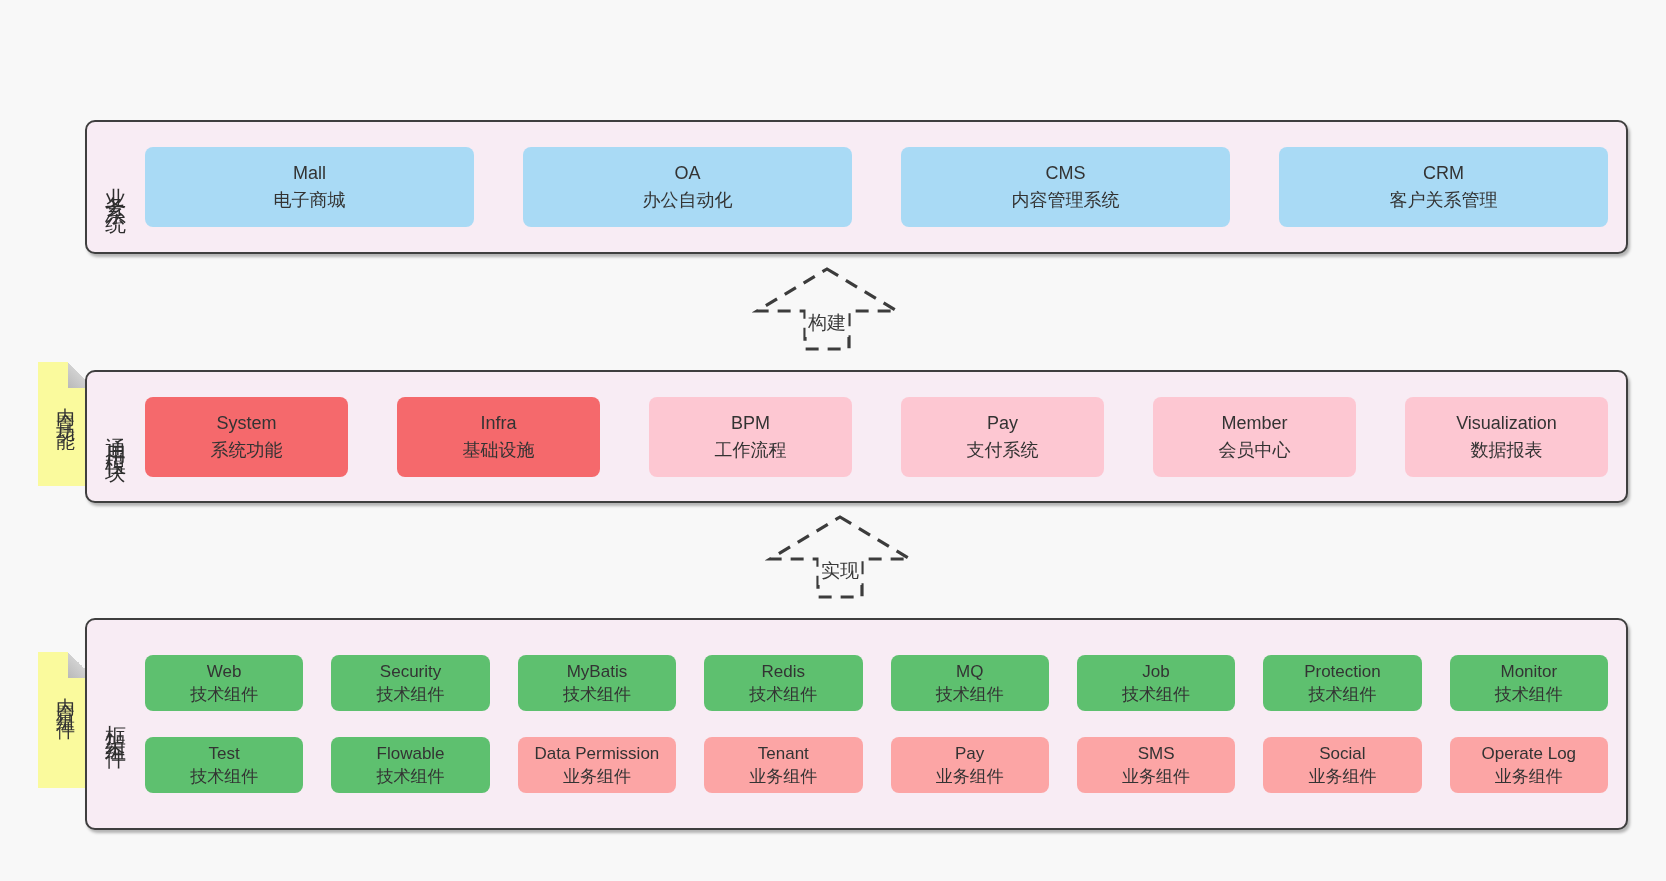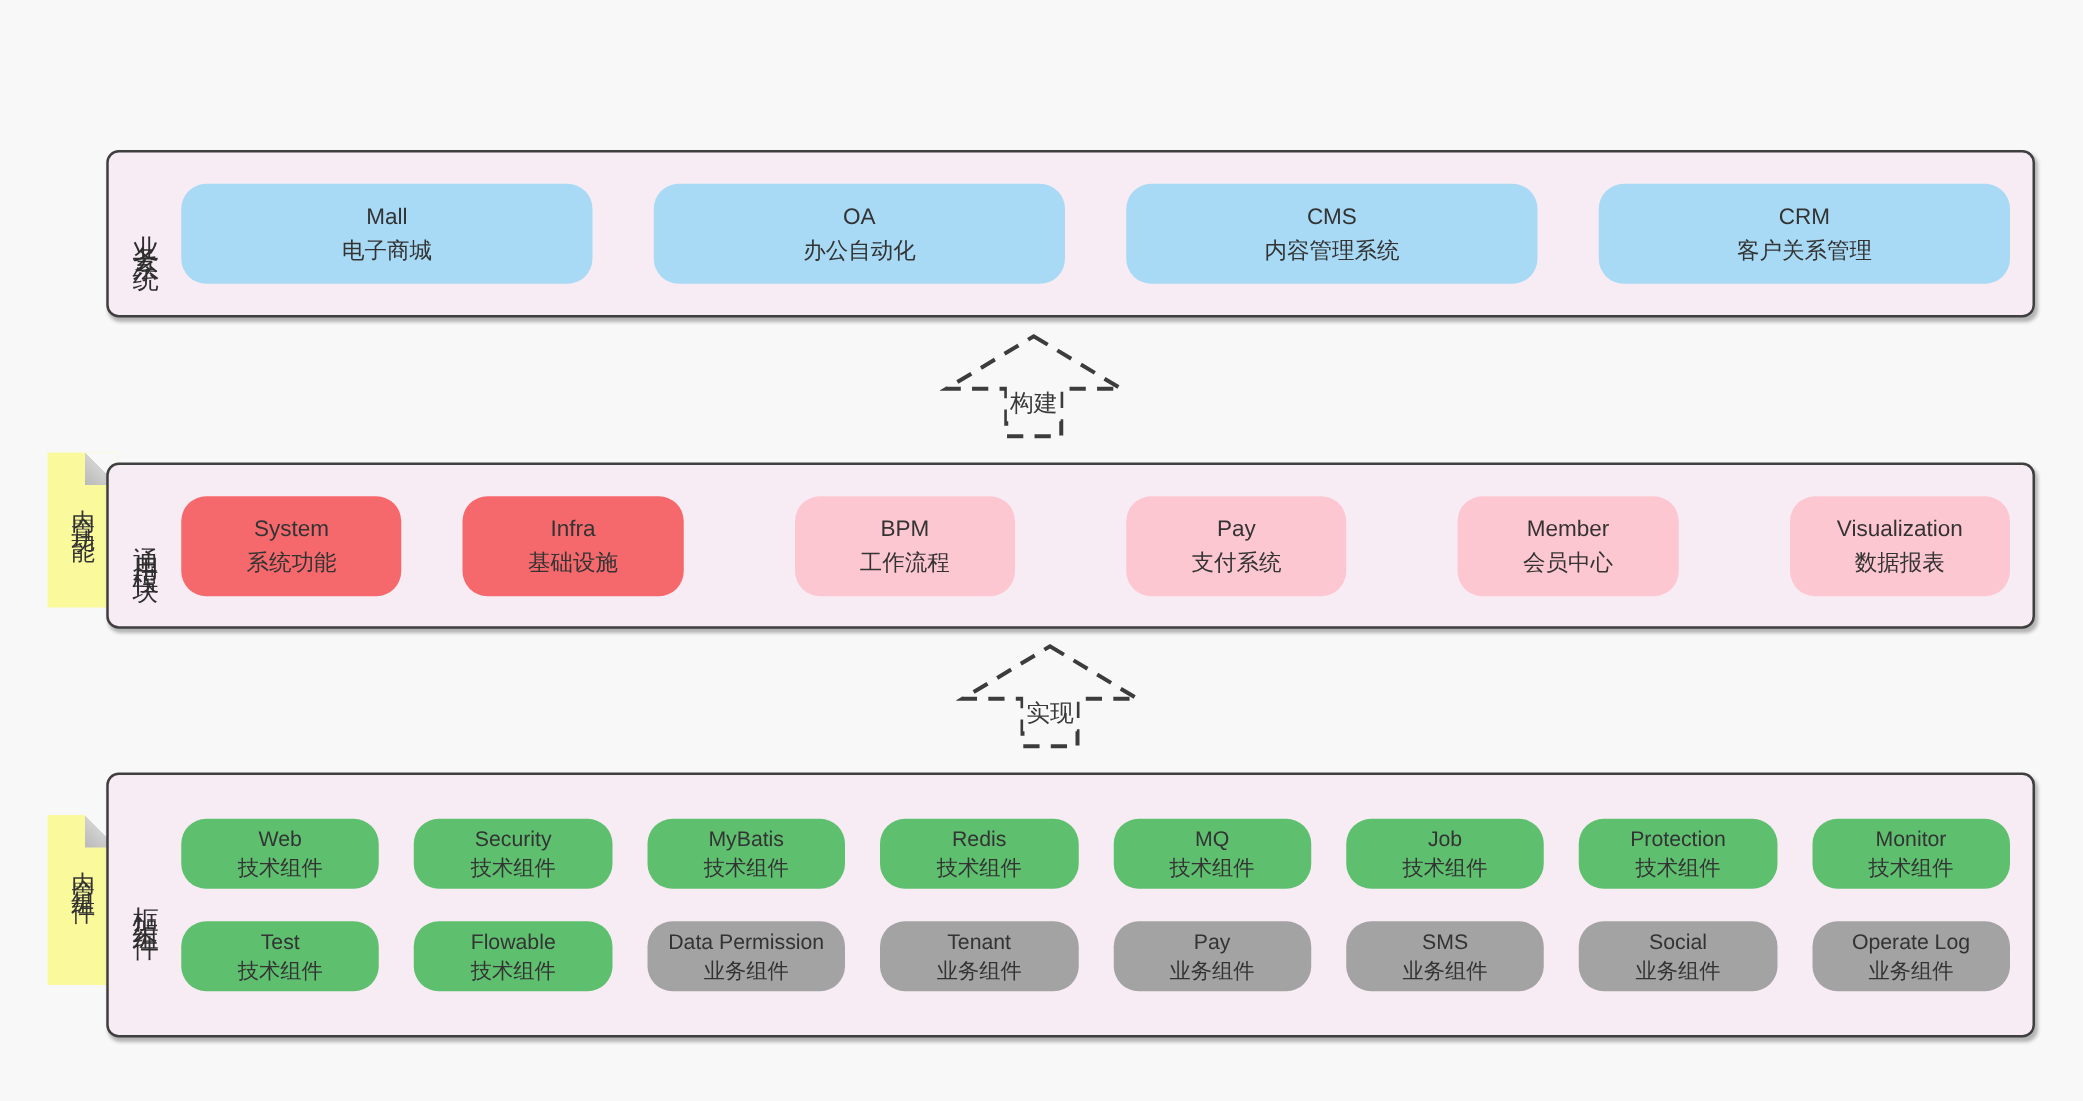--- a/index.html
+++ b/index.html
@@ -32,7 +32,7 @@
   .comp-row { display:flex; gap:28px; }
   
   .box {
-    flex:1; height:80px; border-radius:20px;
+    flex:1; height:80px; border-radius:8px;
     display:flex; flex-direction:column; align-items:center; justify-content:center;
     text-align:center; font-size:18px; line-height:1.5; color:#333; min-width:0;
     padding:0 8px; box-sizing:border-box;

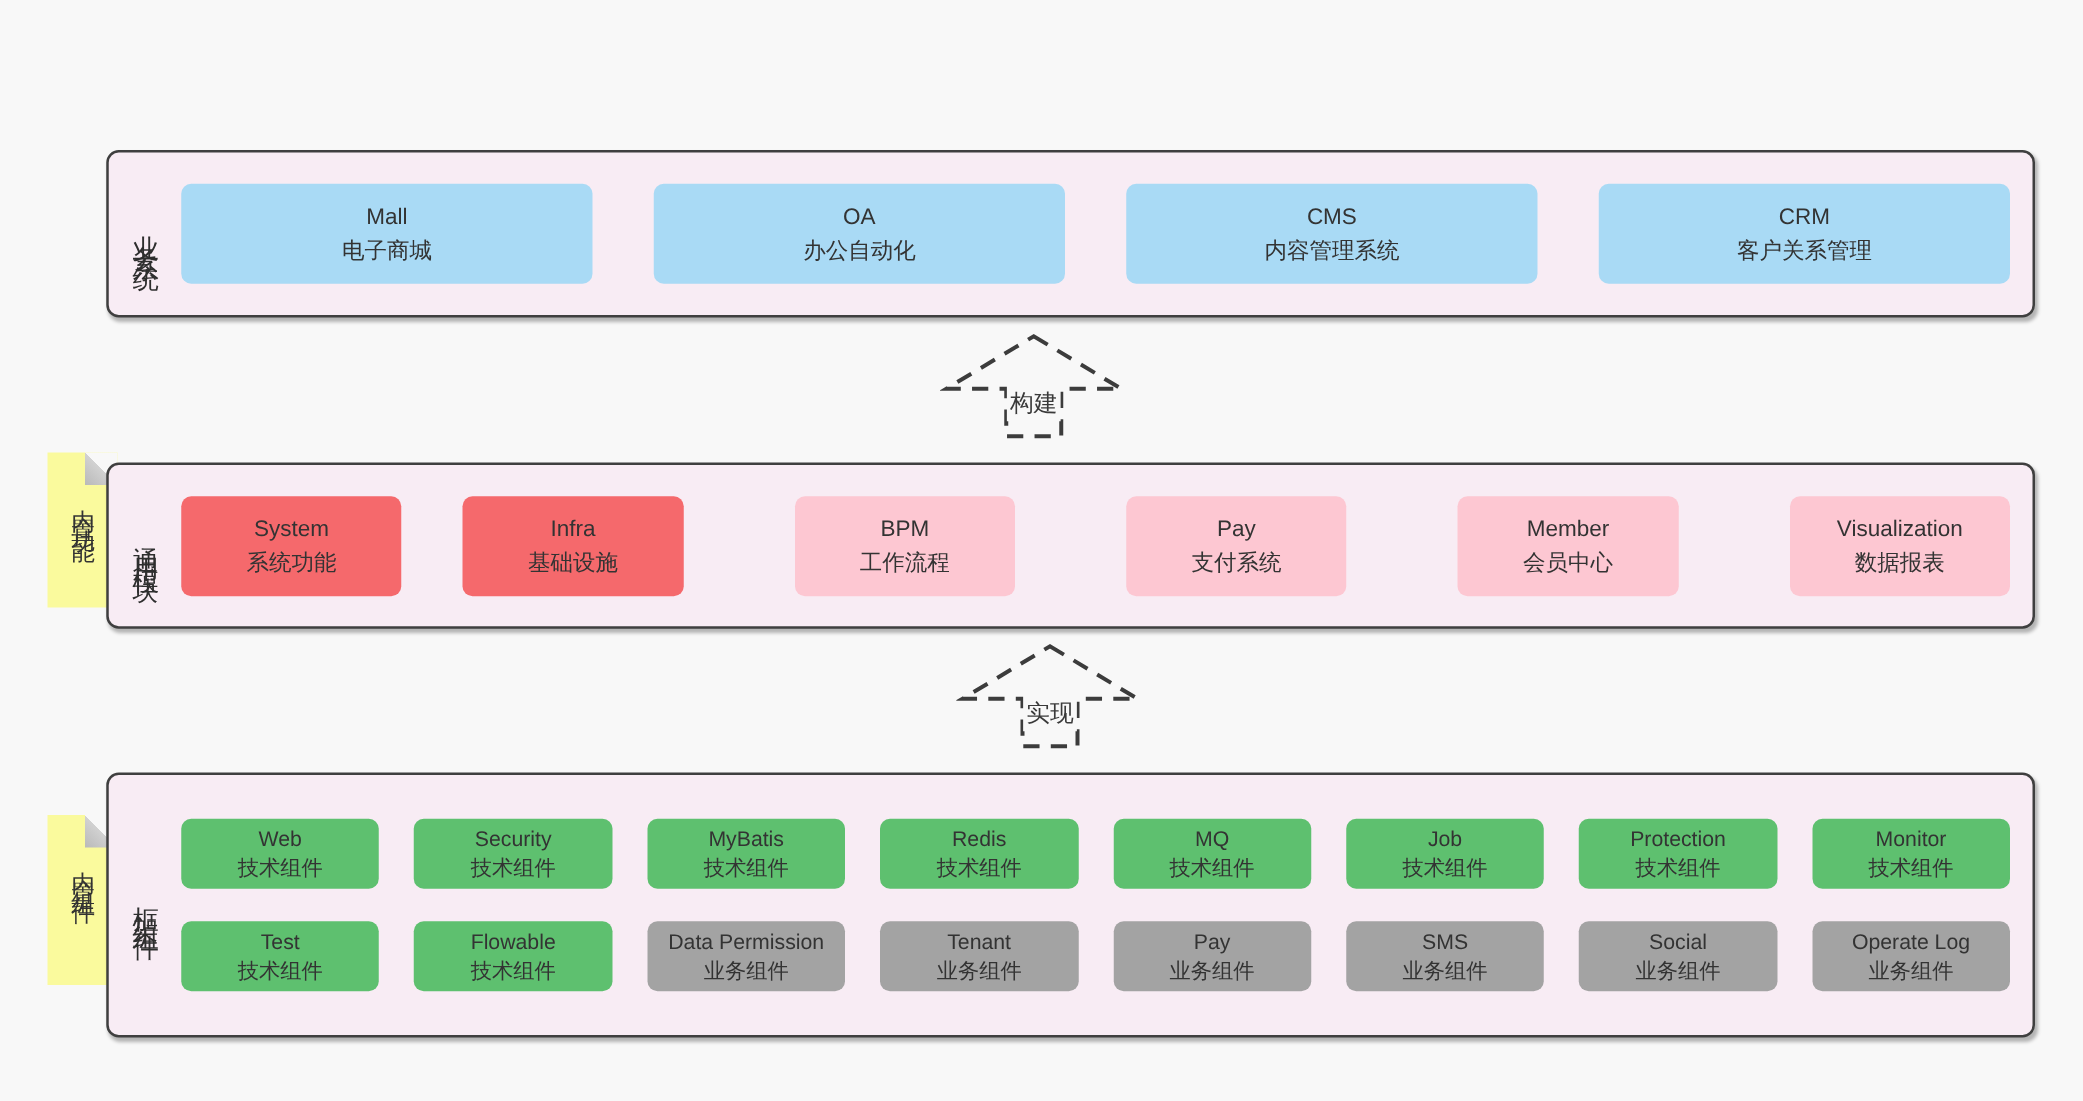--- a/index.html
+++ b/index.html
@@ -40,7 +40,7 @@
   .box .t, .box .s { display:block; }
   .blue   { background:#a9daf5; }
   .red    { background:#f5696c; }
-  .pink   { background:#fdc7d2;margin-left:40px; }
+  .pink   { background:#fdc7d2; }
   .gdark  { background:#5ec06f; }
   .glight { background:#a3a3a3; }
   .panel-bottom .box { height:56px; font-size:17px; line-height:1.38; }

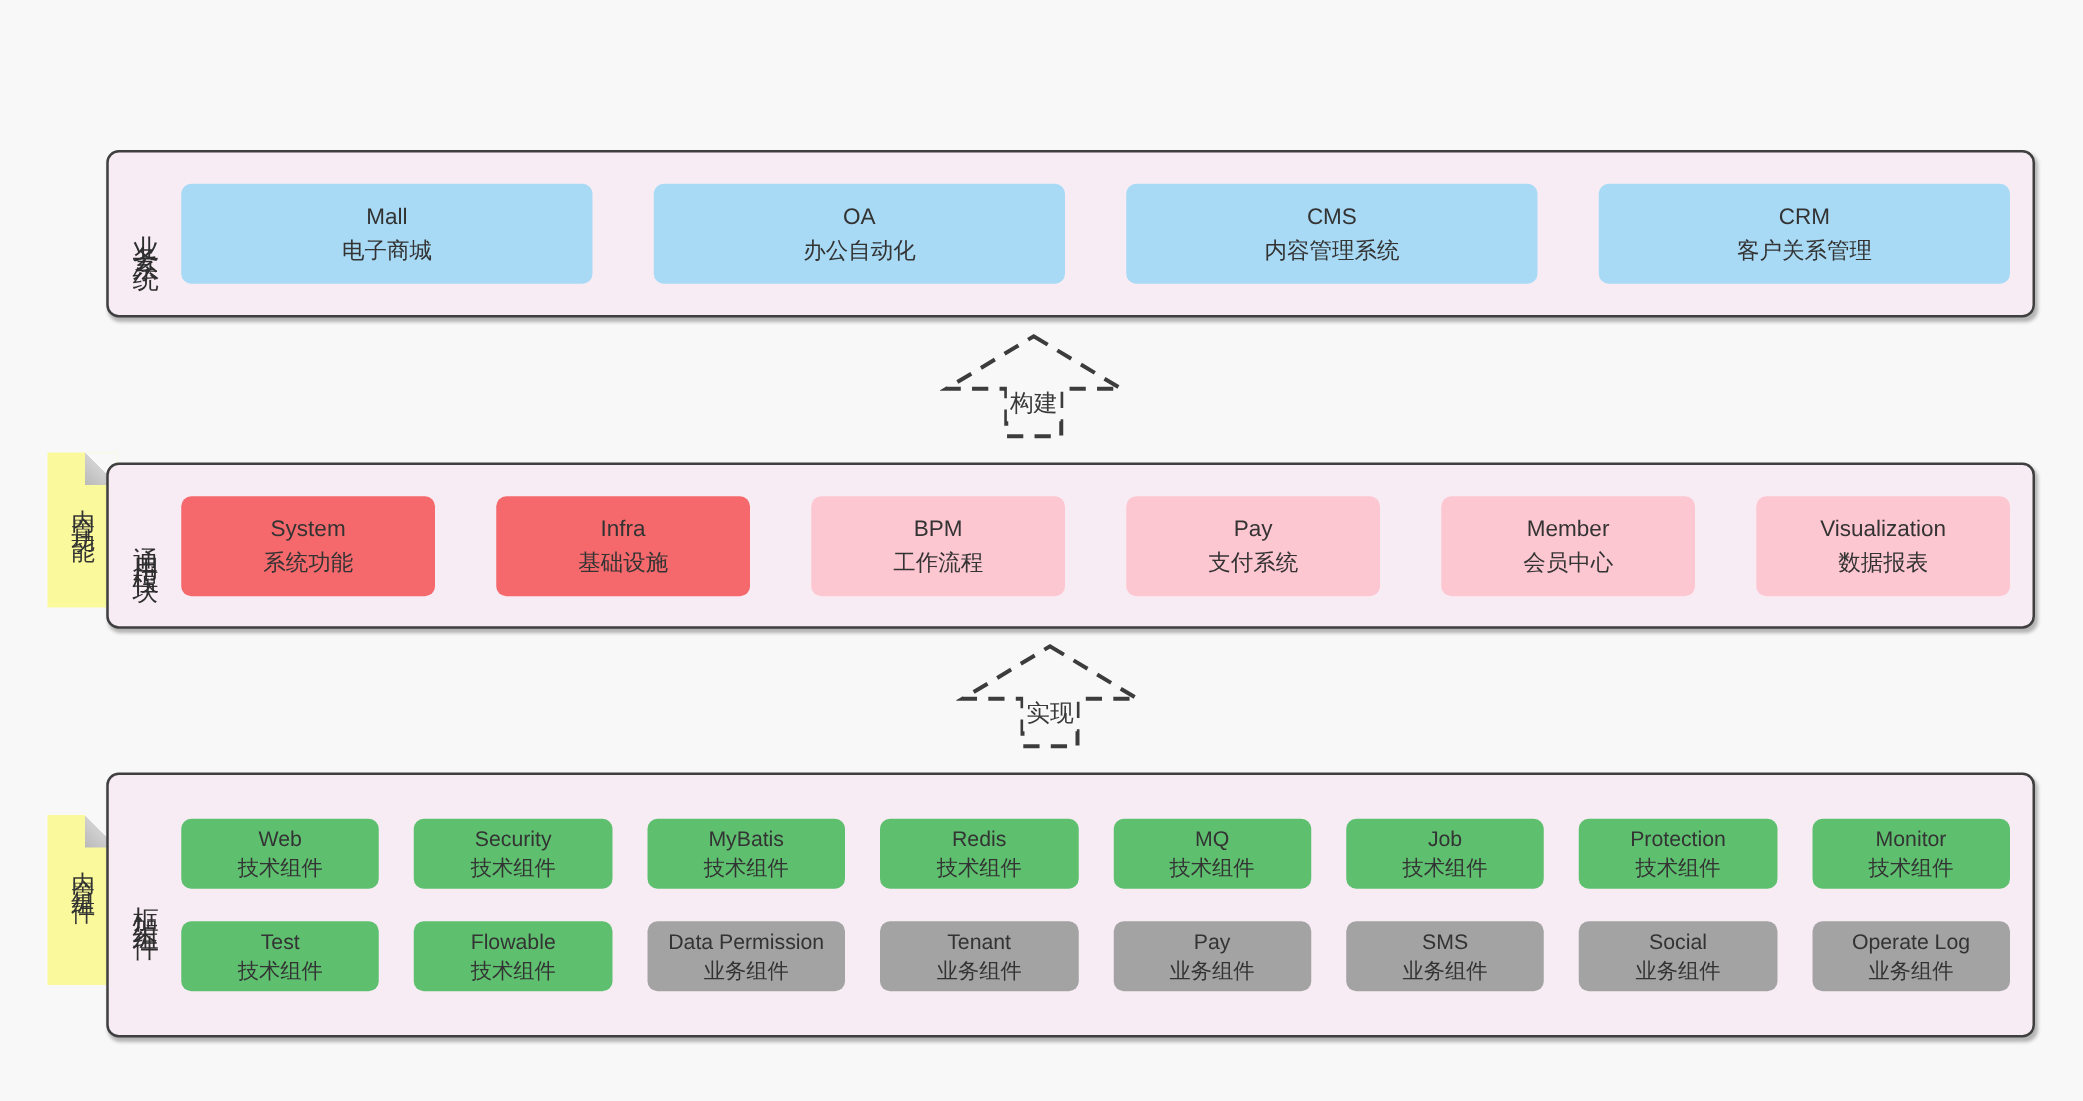--- a/index.html
+++ b/index.html
@@ -42,7 +42,7 @@
   .red    { background:#f5696c; }
   .pink   { background:#fdc7d2; }
   .gdark  { background:#5ec06f; }
-  .glight { background:#a3a3a3; }
+  .glight { background:#fca5a5; }
   .panel-bottom .box { height:56px; font-size:17px; line-height:1.38; }
   
   .sticky {

